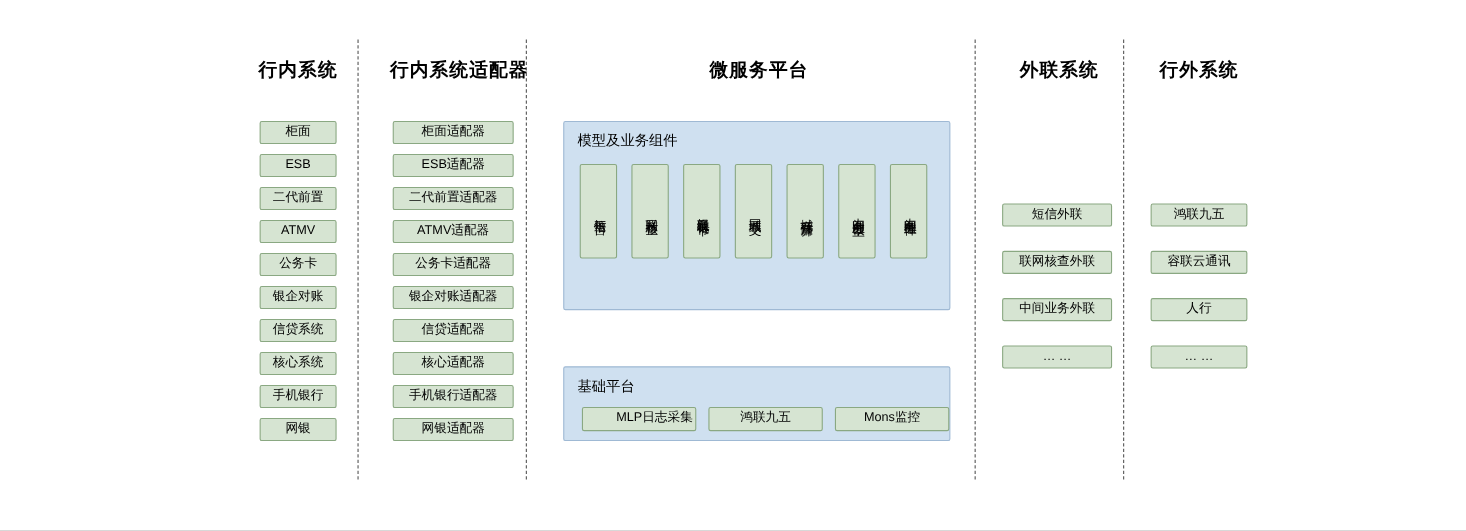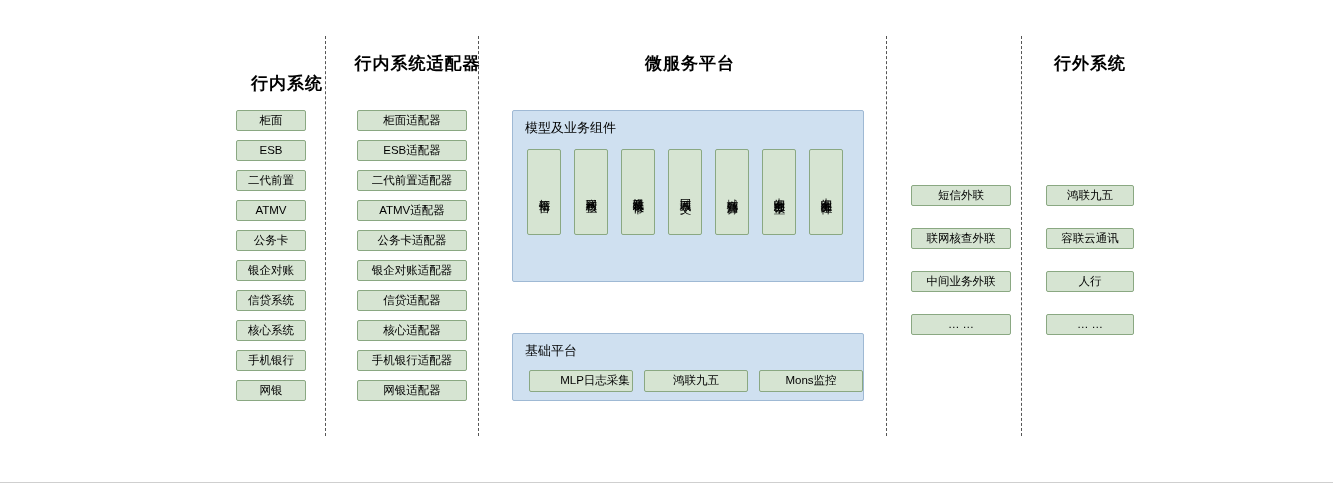--- a/index.html
+++ b/index.html
@@ -102,7 +102,7 @@
 
 <div id="canvas">
 
-  <div class="col-title" style="left:212px; top:52px; width:150px;margin-top:20px;">行内系统</div>
+  <div class="col-title" style="left:196px; top:52px; width:150px;">行内系统</div>
   <div class="col-title" style="left:330px; top:52px; width:175px;">行内系统适配器</div>
   <div class="col-title" style="left:512px; top:52px; width:356px;">微服务平台</div>
   <div class="col-title" style="left:1010px; top:52px; width:160px;">行外系统</div>

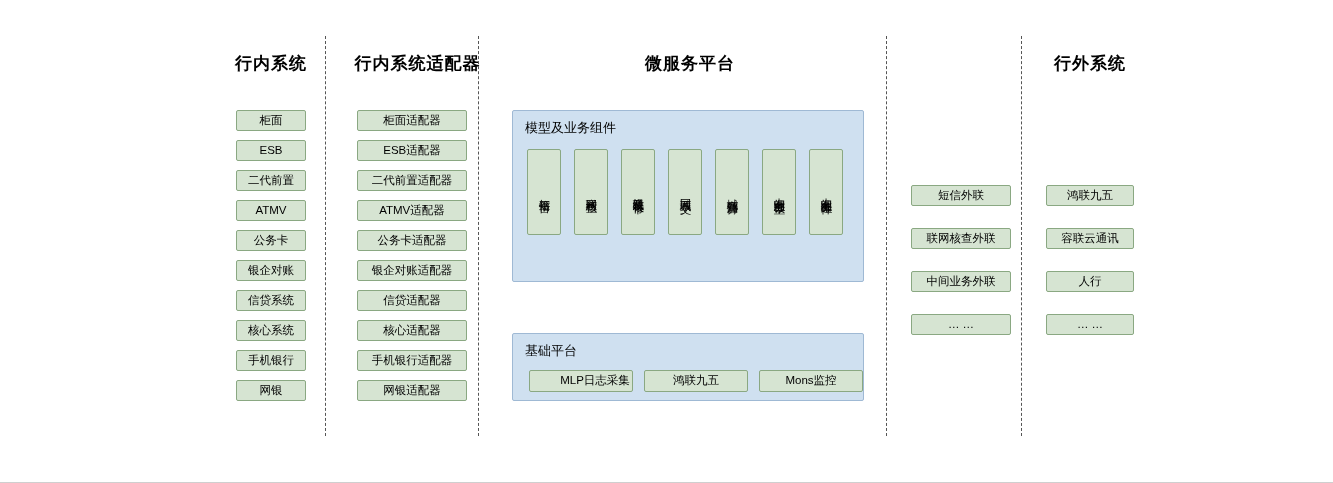--- a/index.html
+++ b/index.html
@@ -105,6 +105,7 @@
   <div class="col-title" style="left:196px; top:52px; width:150px;">行内系统</div>
   <div class="col-title" style="left:330px; top:52px; width:175px;">行内系统适配器</div>
   <div class="col-title" style="left:512px; top:52px; width:356px;">微服务平台</div>
+  <div class="col-title" style="left:888px; top:52px; width:150px;">外联系统</div>
   <div class="col-title" style="left:1010px; top:52px; width:160px;">行外系统</div>
 
   <div class="divider" style="left:325px;"></div>

